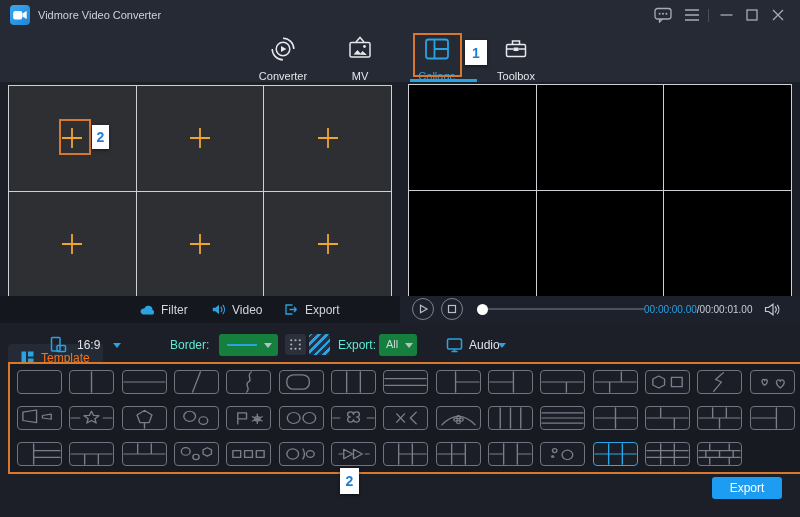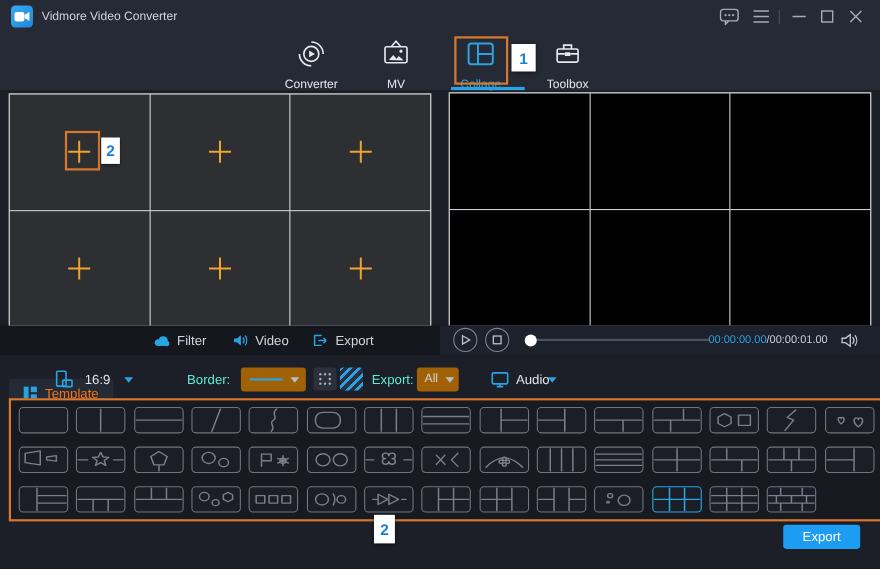--- a/index.html
+++ b/index.html
@@ -48,7 +48,7 @@
   .caret{position:absolute;width:0;height:0;border-left:4px solid transparent;border-right:4px solid transparent;
          border-top:5px solid #2aa3e2;}
   .caret.gray{border-top-color:#b9bec7;}
-  .dd{position:absolute;top:2px;height:22px;background:#a16207;border-radius:3px;box-sizing:border-box;}
+  .dd{position:absolute;top:2px;height:22px;background:#15803d;border-radius:3px;box-sizing:border-box;}
   .sq-btn{position:absolute;top:2px;width:21px;height:21px;background:#2b303b;border-radius:3px;
           display:flex;align-items:center;justify-content:center;box-sizing:border-box;}
   .hatch{background:repeating-linear-gradient(135deg,#2aa3e2 0 2.5px,#273043 2.5px 6px);}

